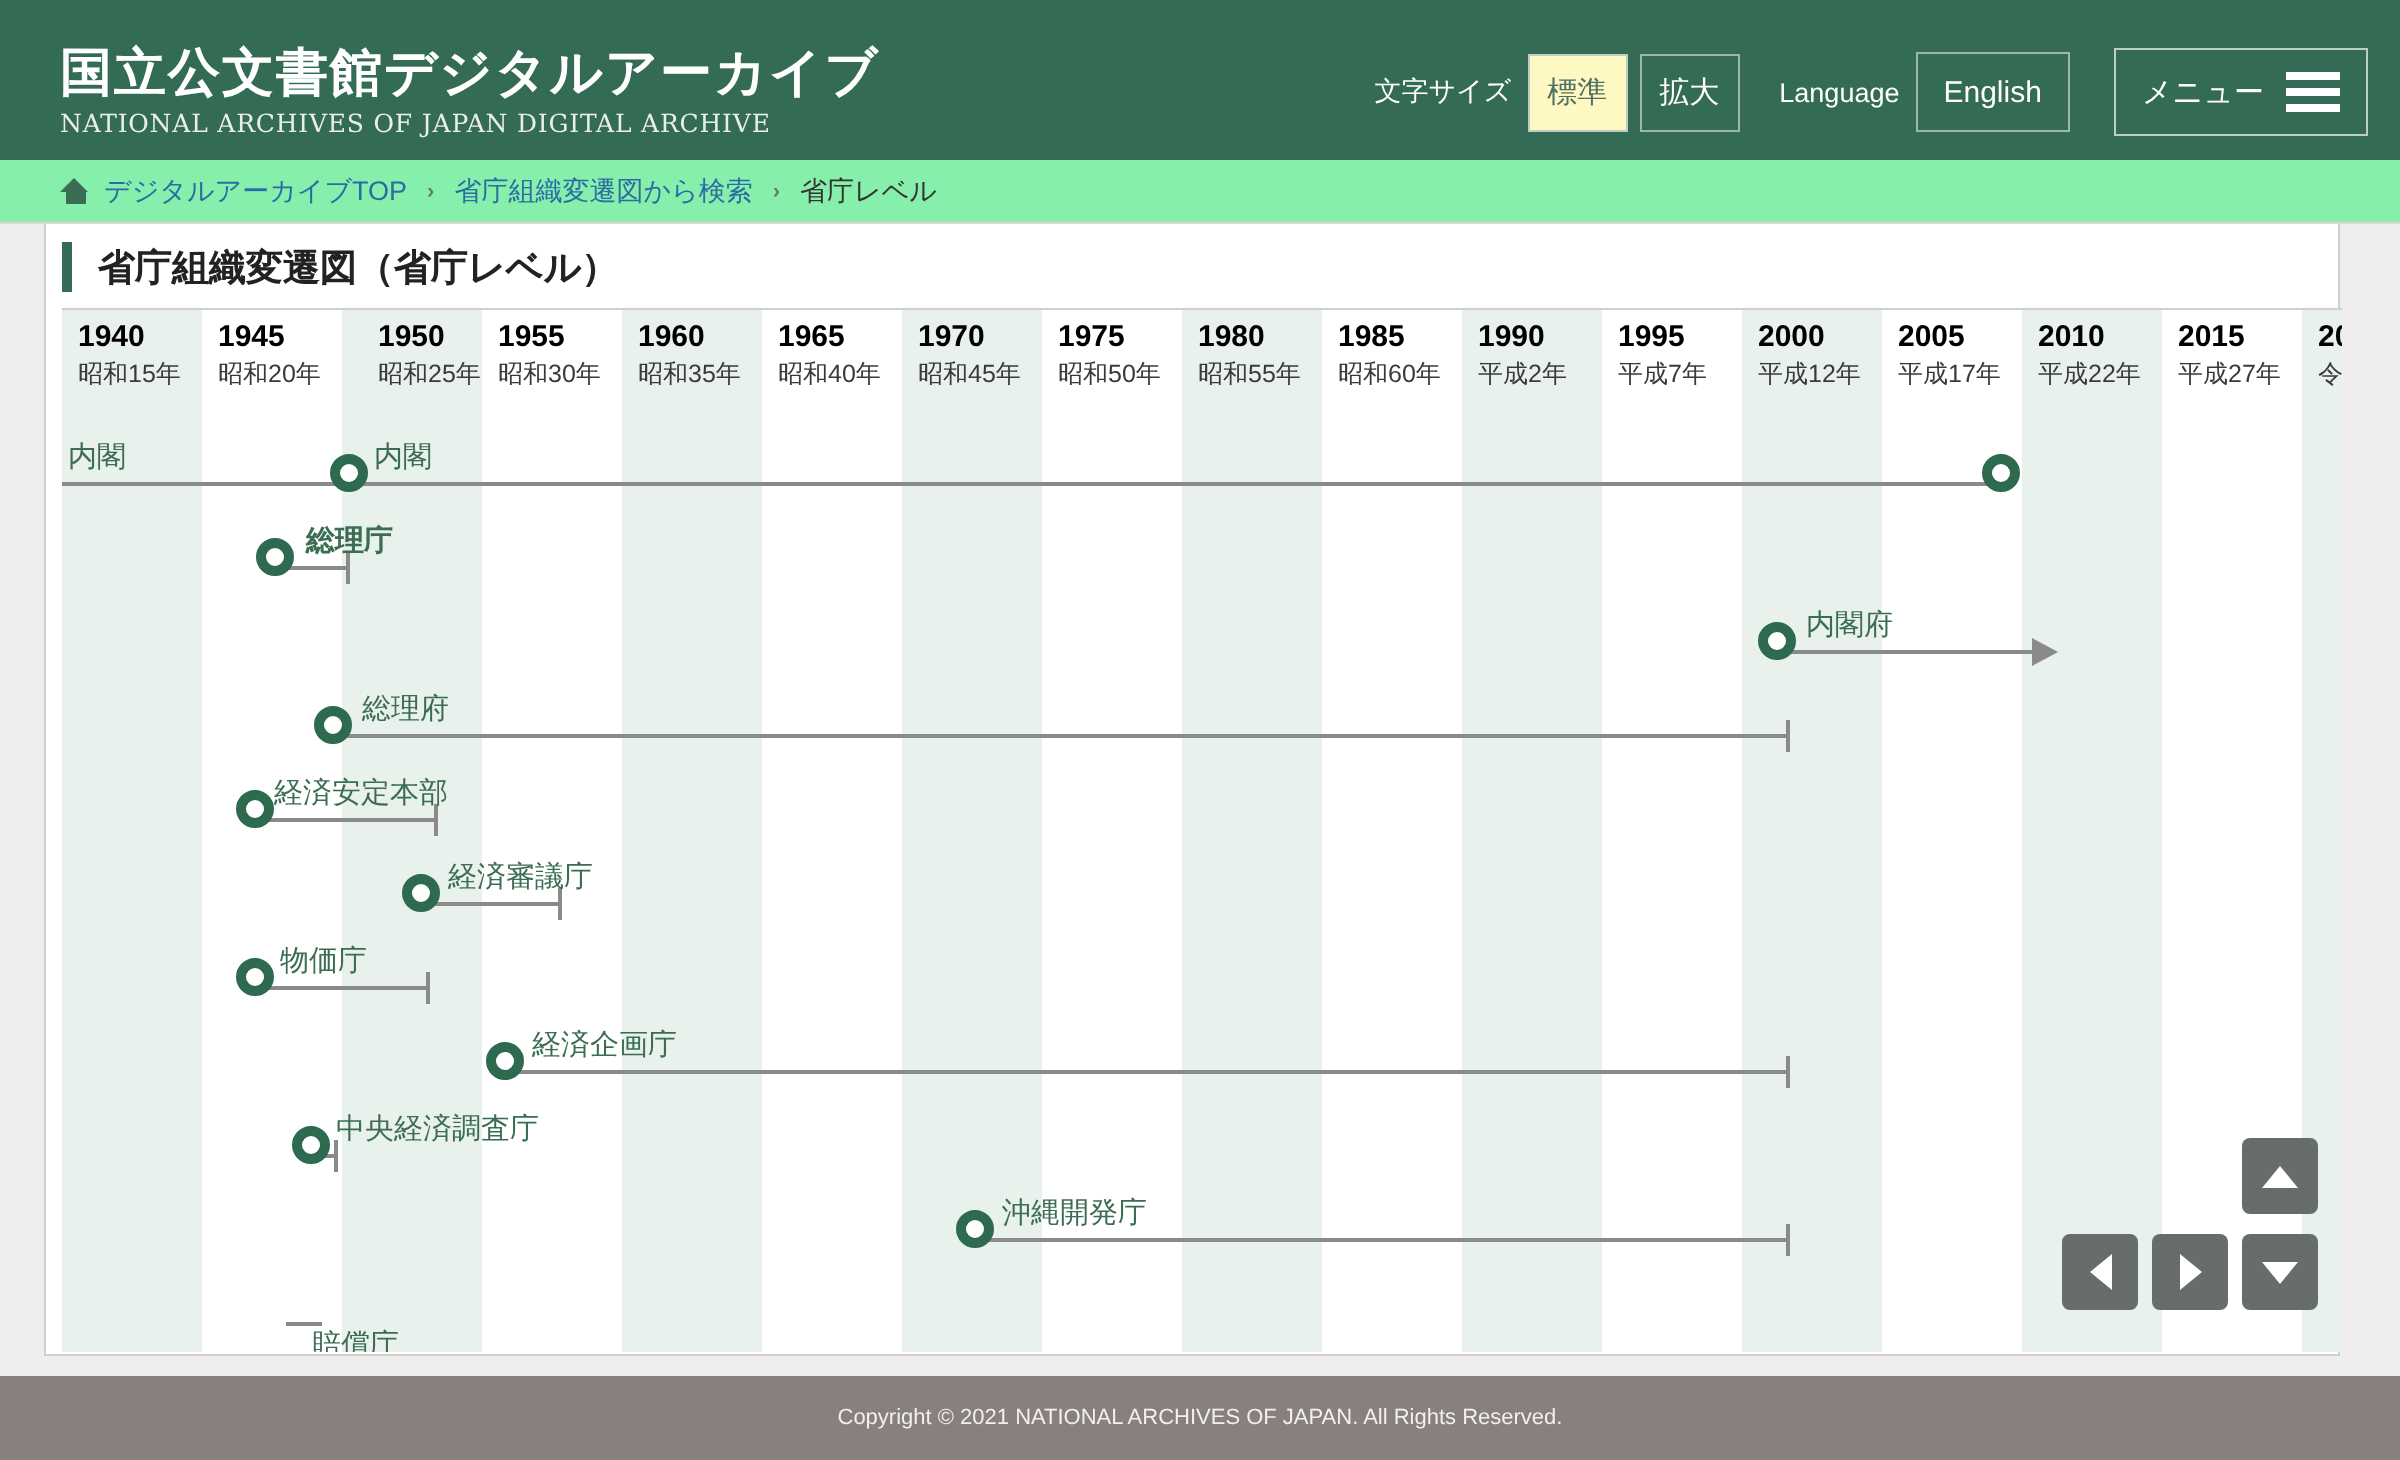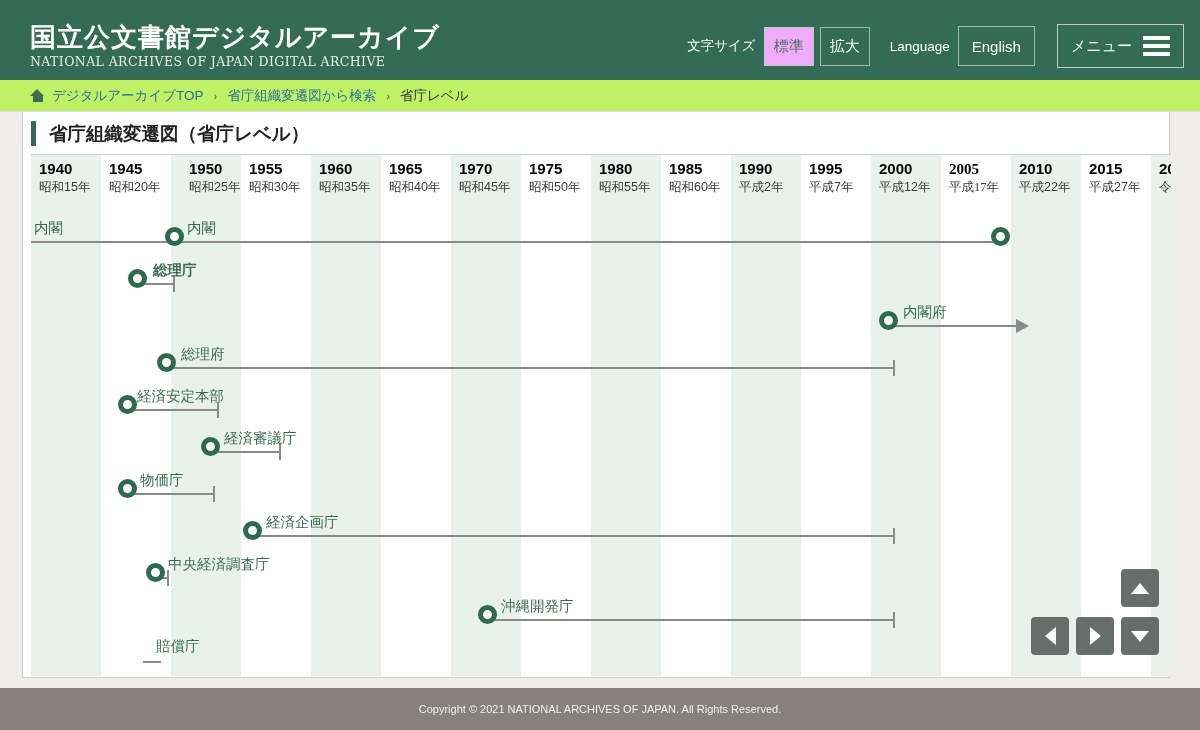--- a/index.html
+++ b/index.html
@@ -55,7 +55,7 @@
     margin-right: 6px;
   }
   .size-btn.active {
-    background: #f0abfc;
+    background: #fef9c3;
     color: #50705f;
     border-color: #bdcdc5;
   }

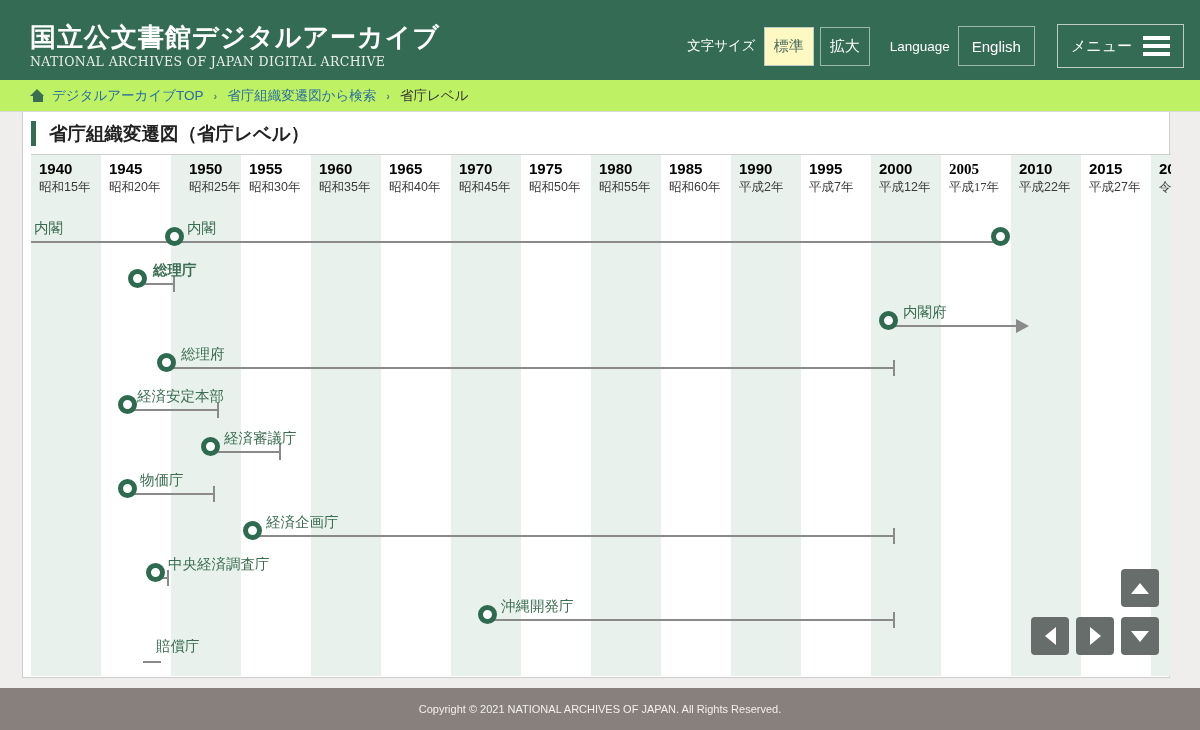--- a/index.html
+++ b/index.html
@@ -85,7 +85,7 @@
   
   .breadcrumb-bar {
     height: 32px;
-    background: #bef264;
+    background: #86efac;
     border-bottom: 1px solid #d9d9d9;
     display: flex; align-items: center;
     padding: 0 30px;

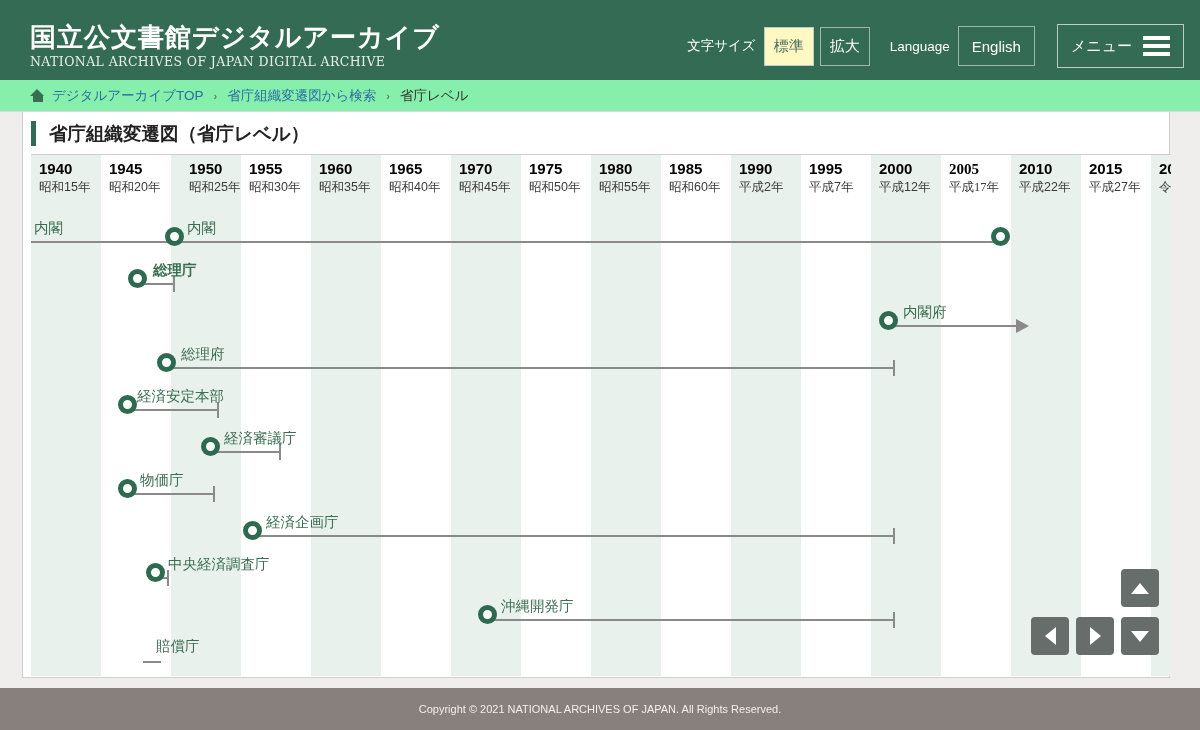--- a/index.html
+++ b/index.html
@@ -355,7 +355,7 @@
               <div class="yr-west">2000</div>
               <div class="yr-jp">平成12年</div>
             </div>
-            <div class="yearhead" style="left: 910px; font-family: Liberation Serif, serif;">
+            <div class="yearhead" style="left: 910px;">
               <div class="yr-west">2005</div>
               <div class="yr-jp">平成17年</div>
             </div>

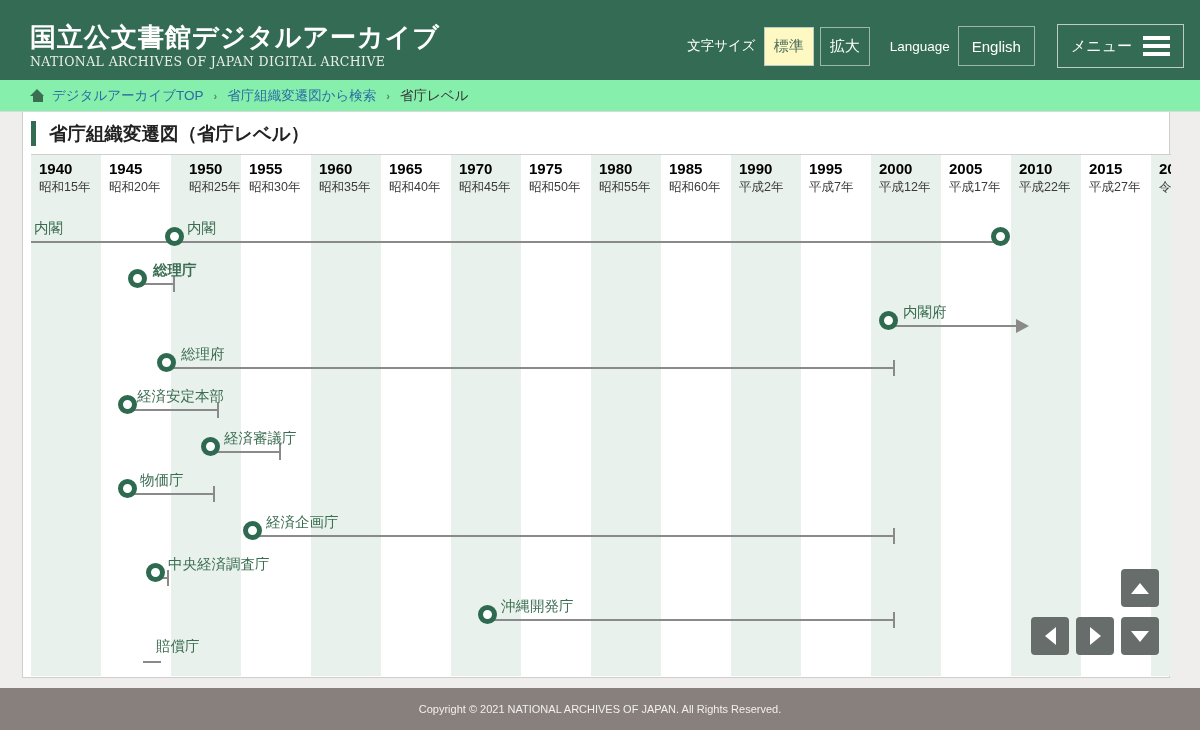--- a/index.html
+++ b/index.html
@@ -436,7 +436,7 @@
             </div>
             <div class="entry">
               <div class="entry-line" style="left: 112px; width: 18px; top: 457px;"></div>
-              <div class="entry-label" style="left: 125px; top: 433px;">賠償庁</div>
+              <div class="entry-label" style="left: 125px; top: 459px;">賠償庁</div>
             </div>
           </div>
       </div>

